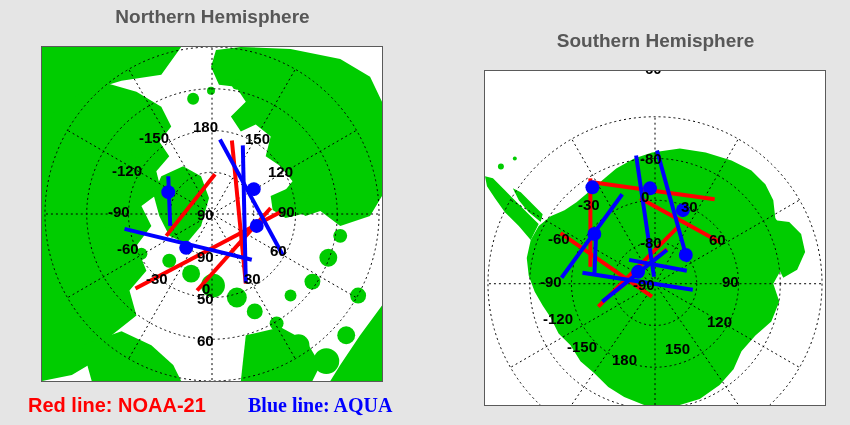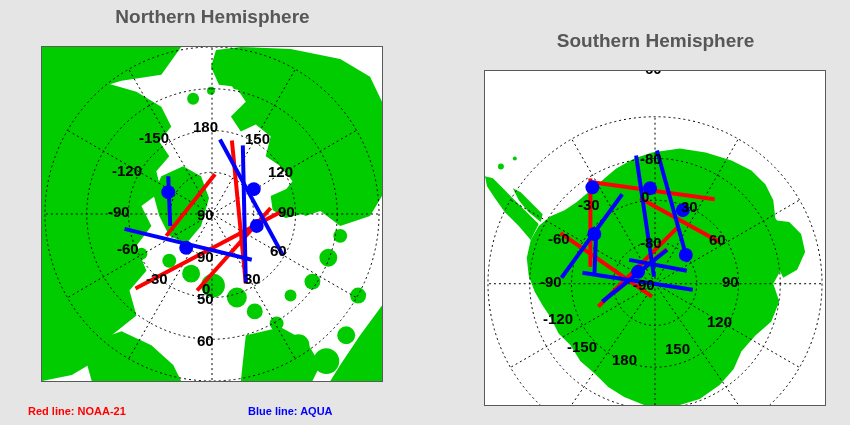--- a/index.html
+++ b/index.html
@@ -26,7 +26,7 @@
   .plot-svg{position:absolute;left:0;top:0;width:100%;height:100%;display:block;}
 
   .legend{
-    position:absolute;bottom:8px;font-size:11px;font-weight:bold;
+    position:absolute;bottom:8px;font-size:20px;font-weight:bold;
     font-family:"Liberation Sans",sans-serif;white-space:nowrap;
   }
   .legend-red{left:28px;color:#ff0000;}

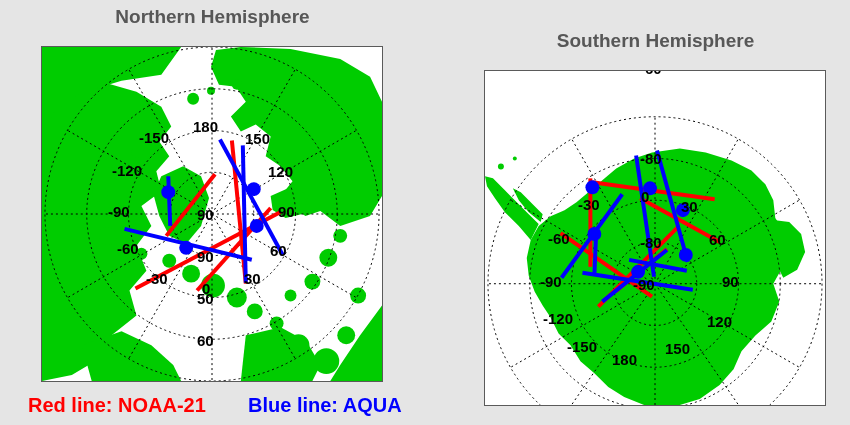--- a/index.html
+++ b/index.html
@@ -30,7 +30,7 @@
     font-family:"Liberation Sans",sans-serif;white-space:nowrap;
   }
   .legend-red{left:28px;color:#ff0000;}
-  .legend-blue{left:248px;color:#0000ff;}
+  .legend-blue{left:248px;color:#0000ff;font-family:Liberation Serif, serif;}
   .legend-epoch{left:56px;color:#000000;}
 
   .ovl-label{

